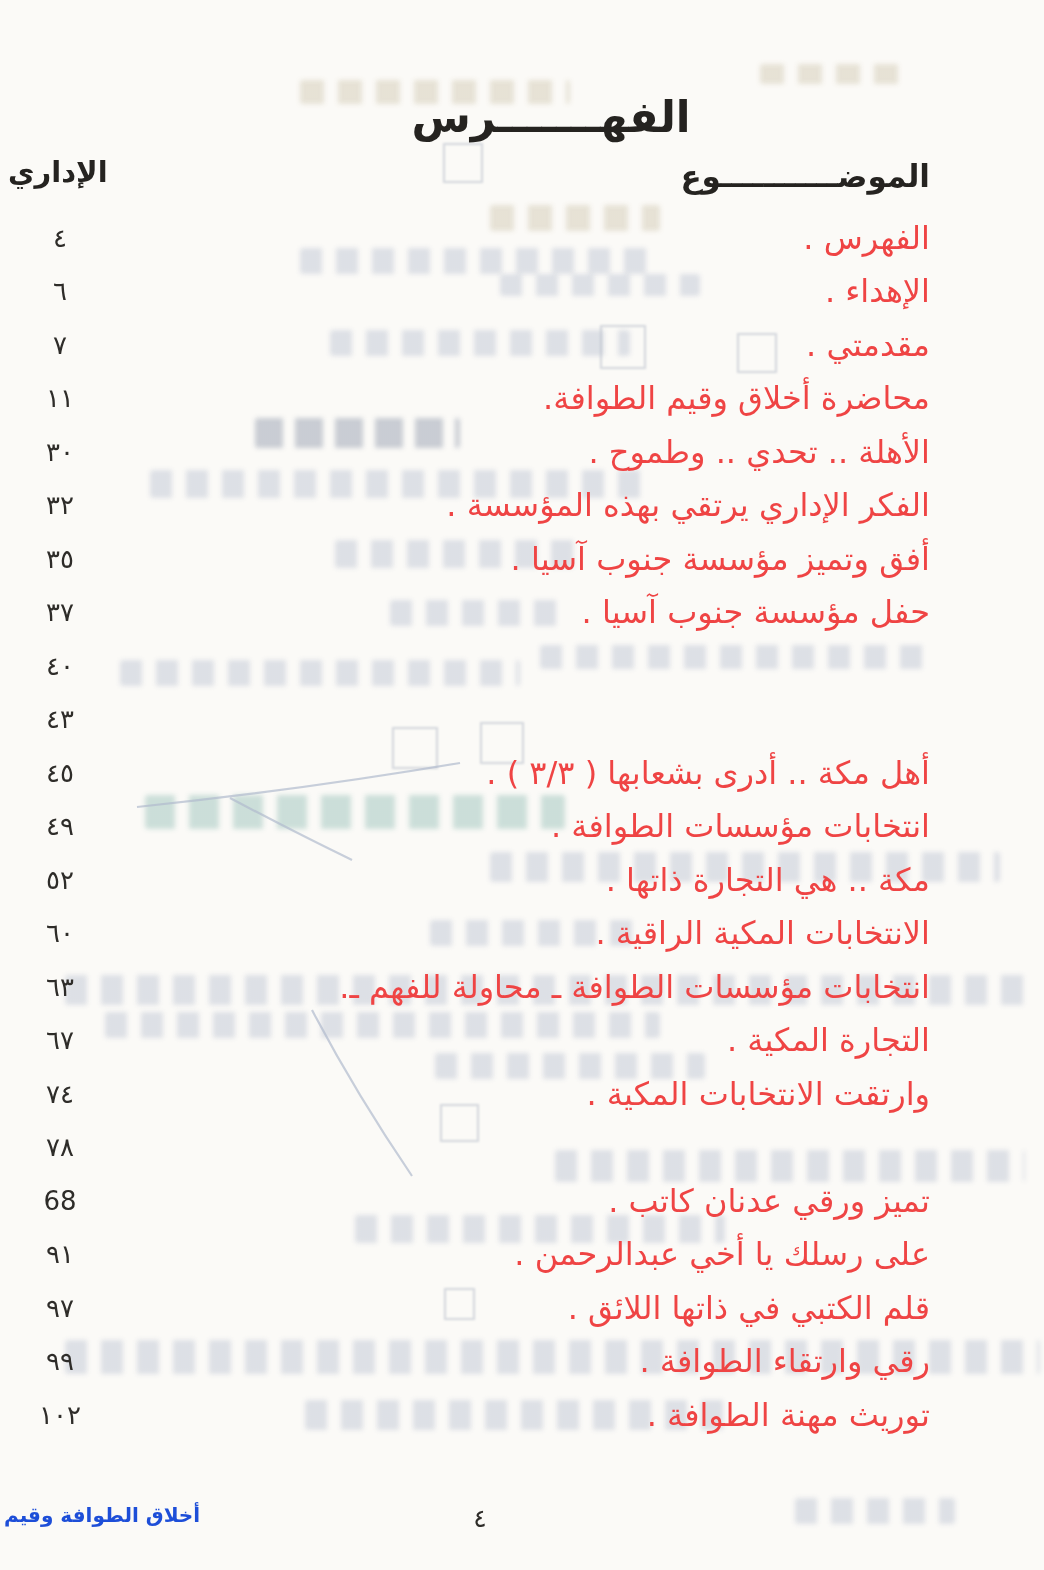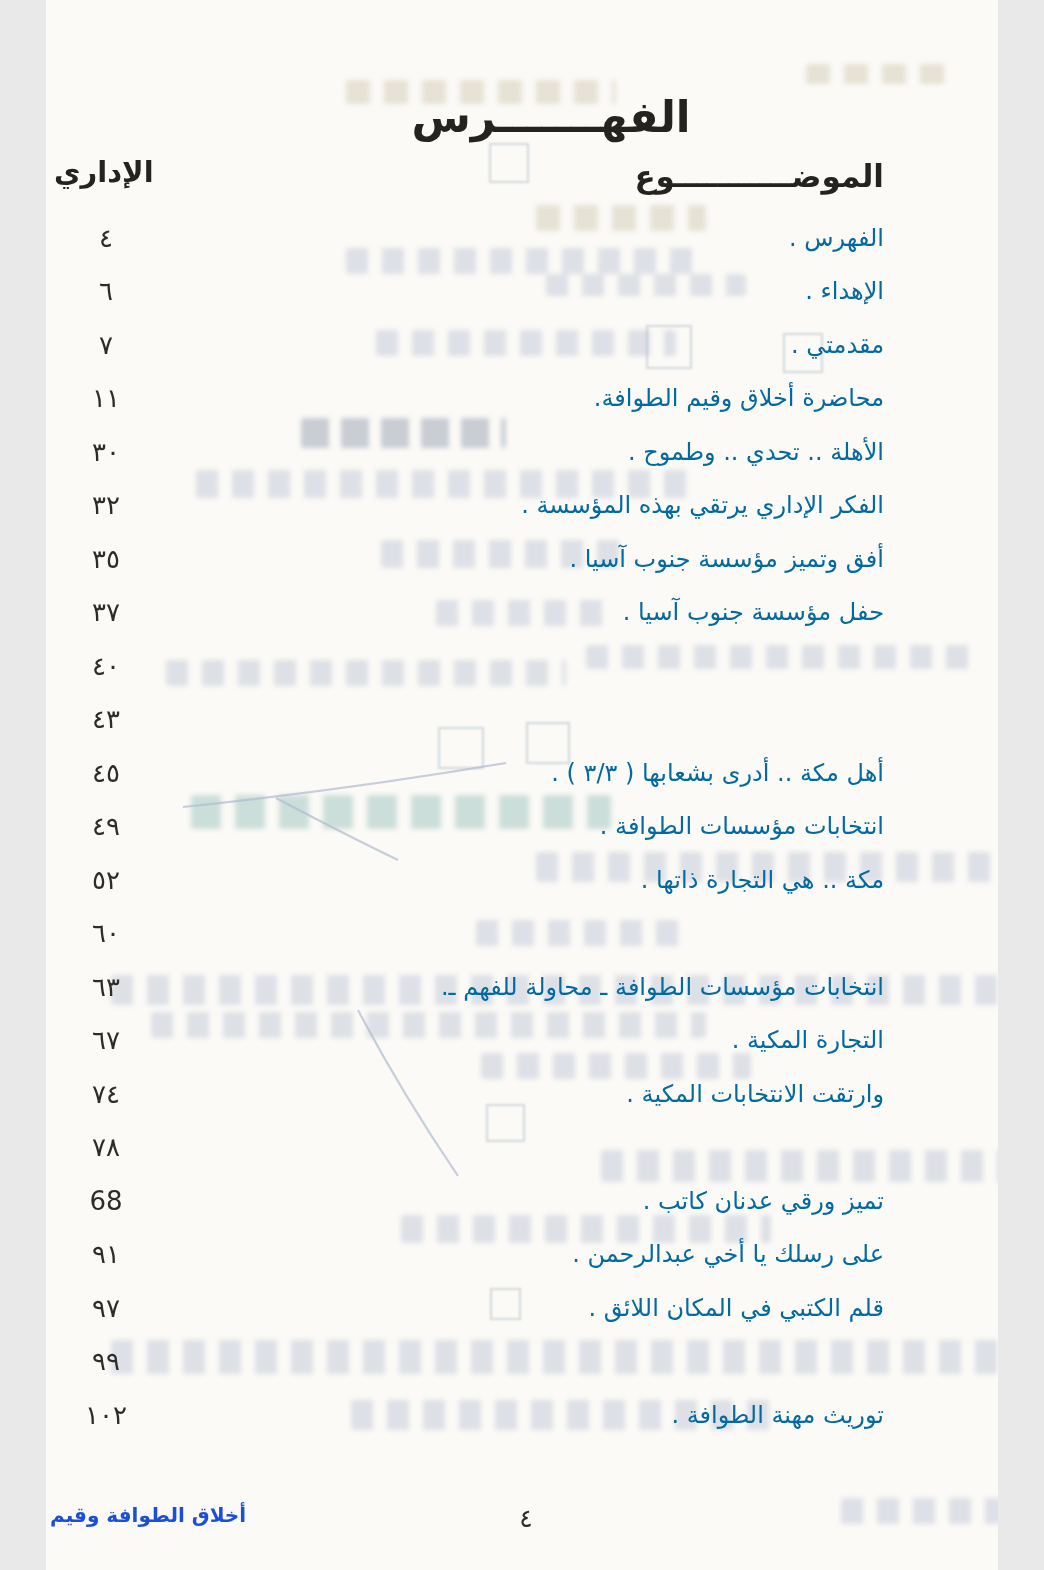--- a/index.html
+++ b/index.html
@@ -5,7 +5,7 @@
   html,body{margin:0;padding:0;background:#e9e9e9;}
   .page{
     position:relative;
-    width:952px;height:1570px;
+    width:1044px;height:1570px;
     margin:0 auto;
     background:#fbfaf7;
     overflow:hidden;

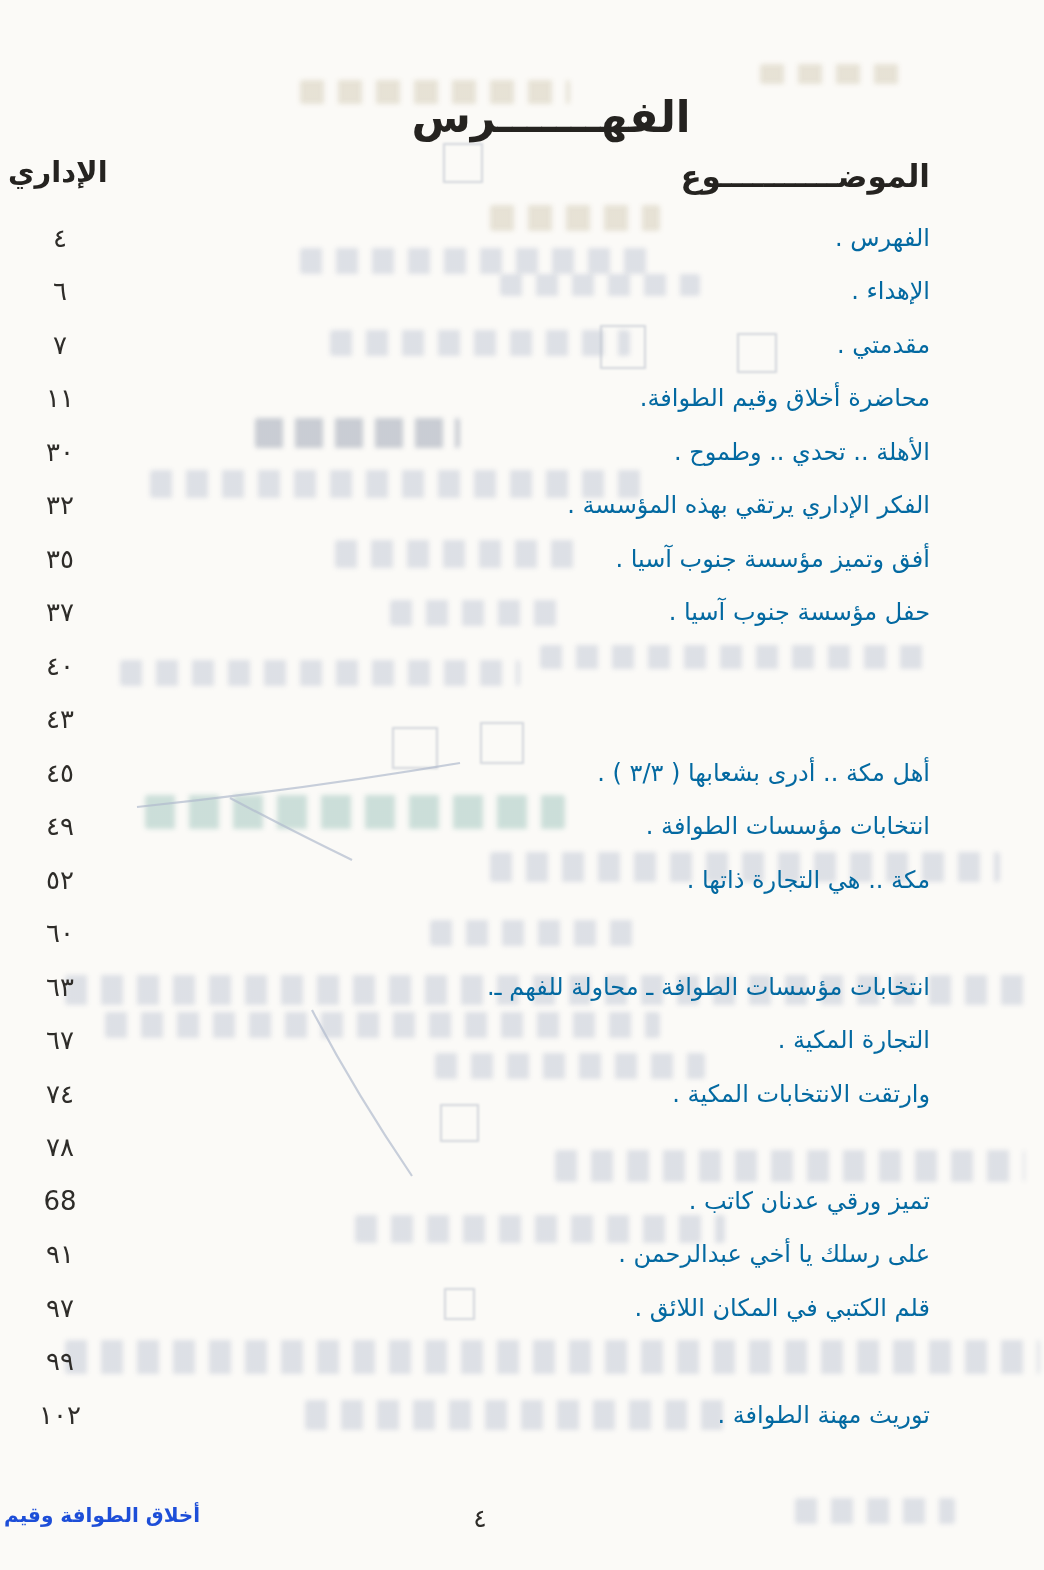--- a/index.html
+++ b/index.html
@@ -25,7 +25,7 @@
   .toc-row{position:relative;height:53.5px;}
   .toc-subject{
     position:absolute;right:114px;top:50%;transform:translateY(-50%);
-    font-size:24px;white-space:nowrap;color:#0369a1;
+    font-size:32px;white-space:nowrap;color:#ef4444;
   }
   .toc-num{
     position:absolute;left:28px;width:64px;top:50%;transform:translateY(-50%);

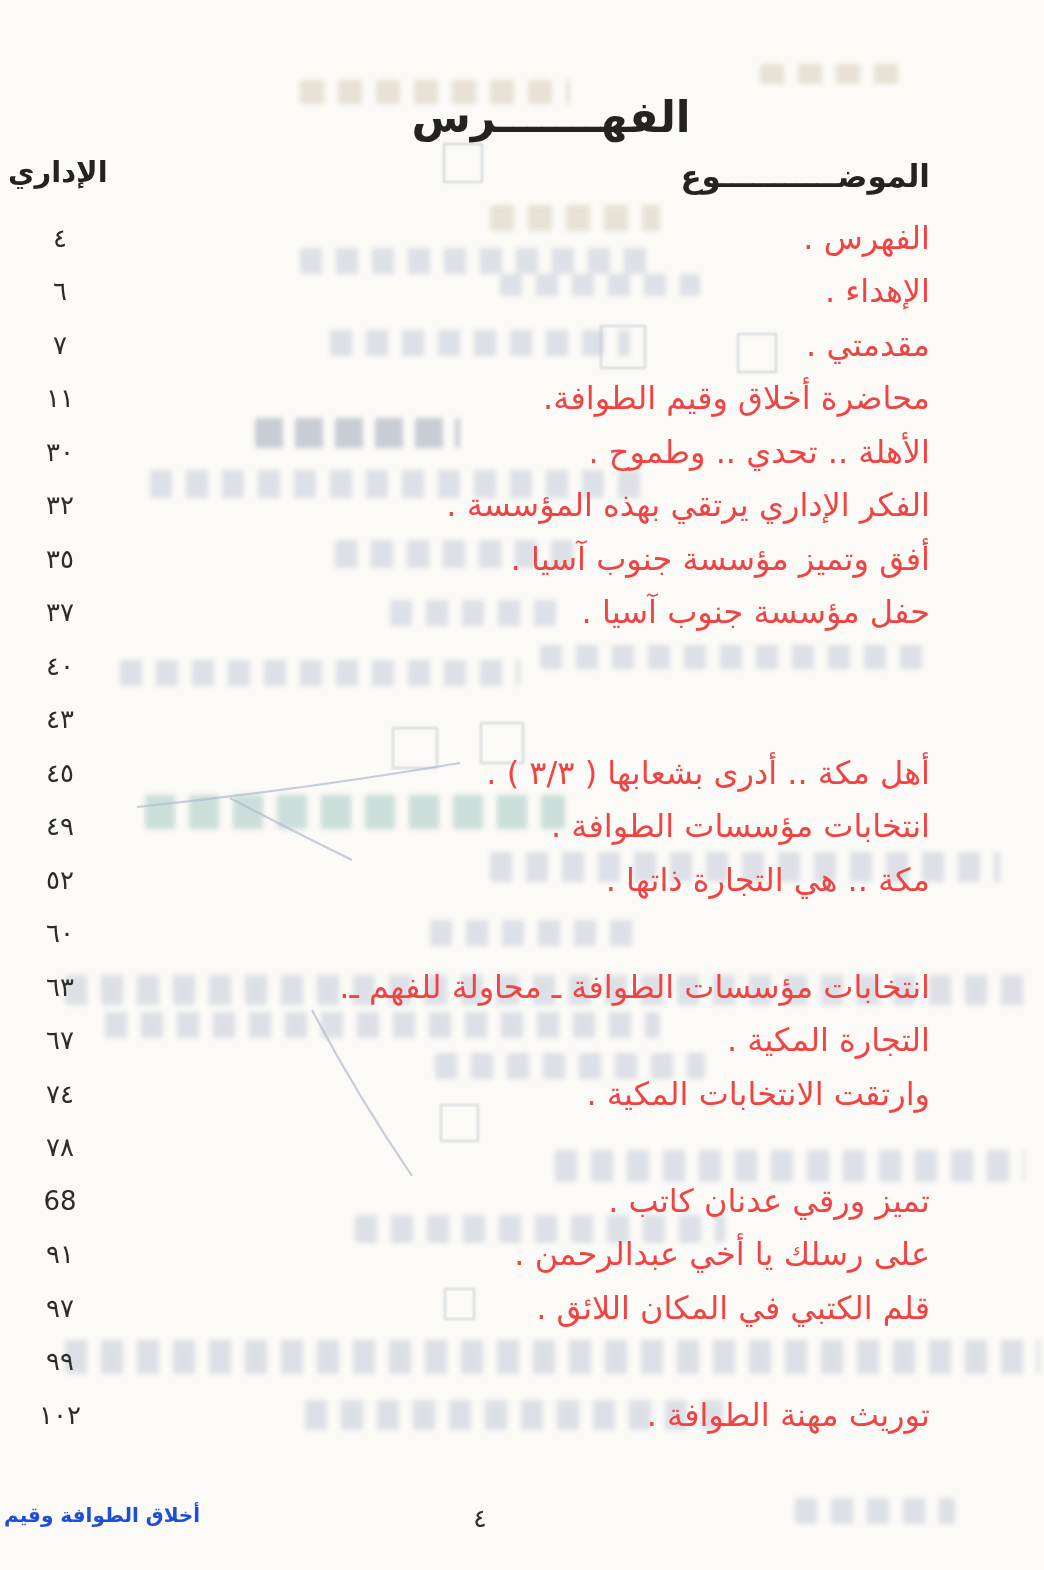--- a/index.html
+++ b/index.html
@@ -156,6 +156,7 @@
       </div>
 
       <div class="toc-row">
+        <span class="toc-subject">الانتخابات المكية الراقية .</span>
         <span class="toc-num">٦٠</span>
       </div>
 

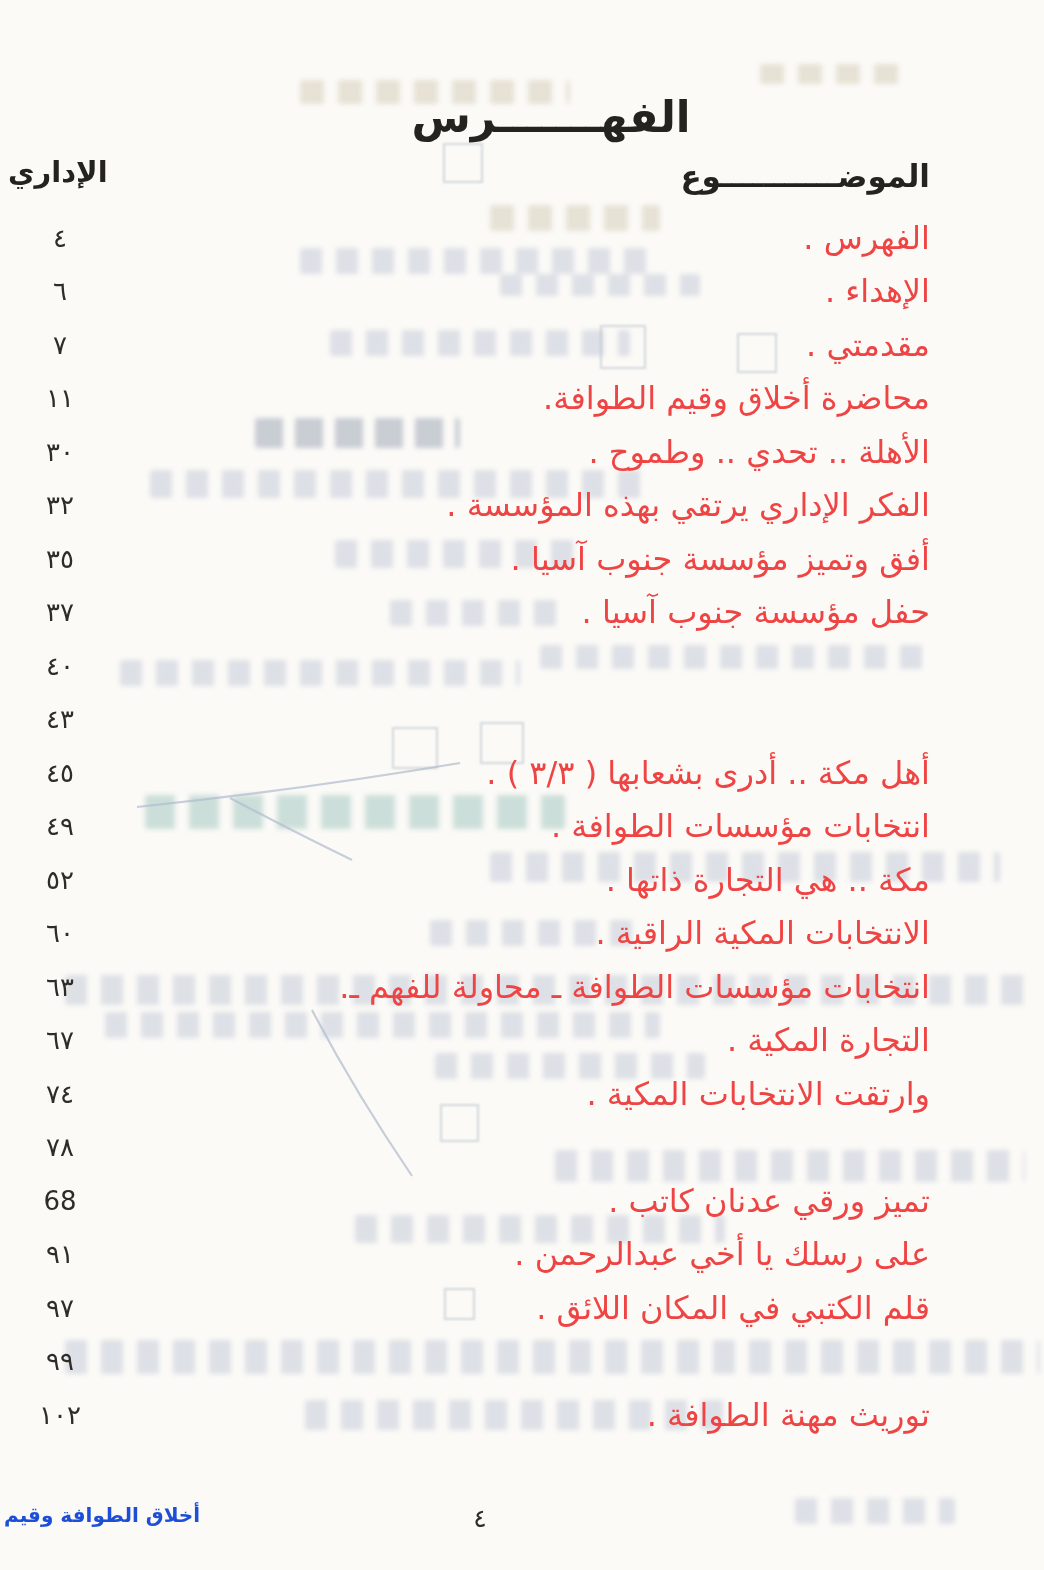--- a/index.html
+++ b/index.html
@@ -190,7 +190,7 @@
       </div>
 
       <div class="toc-row">
-        <span class="toc-subject">قلم الكتبي في المكان اللائق .</span>
+        <span class="toc-subject">قلم الكتبي في ذاتها اللائق .</span>
         <span class="toc-num">٩٧</span>
       </div>
 

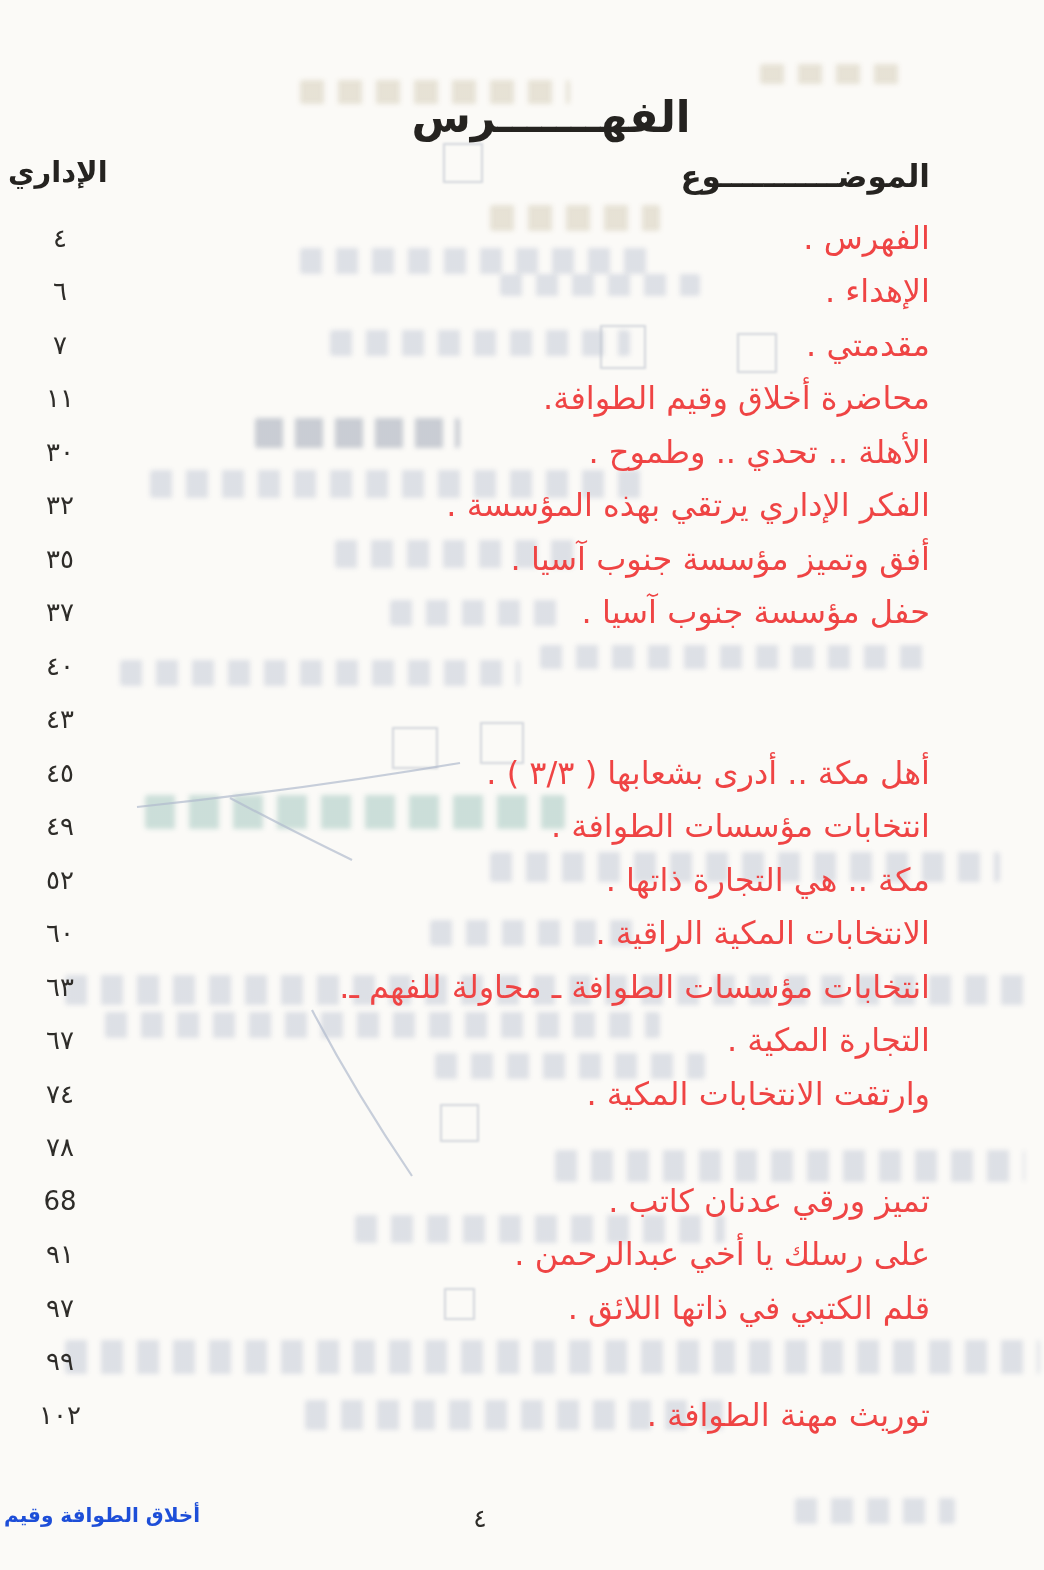--- a/index.html
+++ b/index.html
@@ -195,6 +195,7 @@
       </div>
 
       <div class="toc-row">
+        <span class="toc-subject">رقي وارتقاء الطوافة .</span>
         <span class="toc-num">٩٩</span>
       </div>
 

